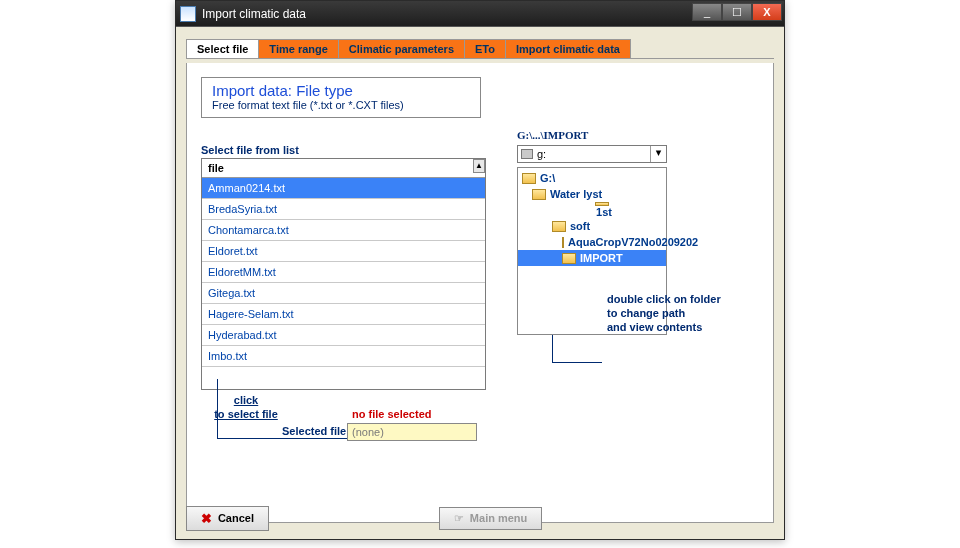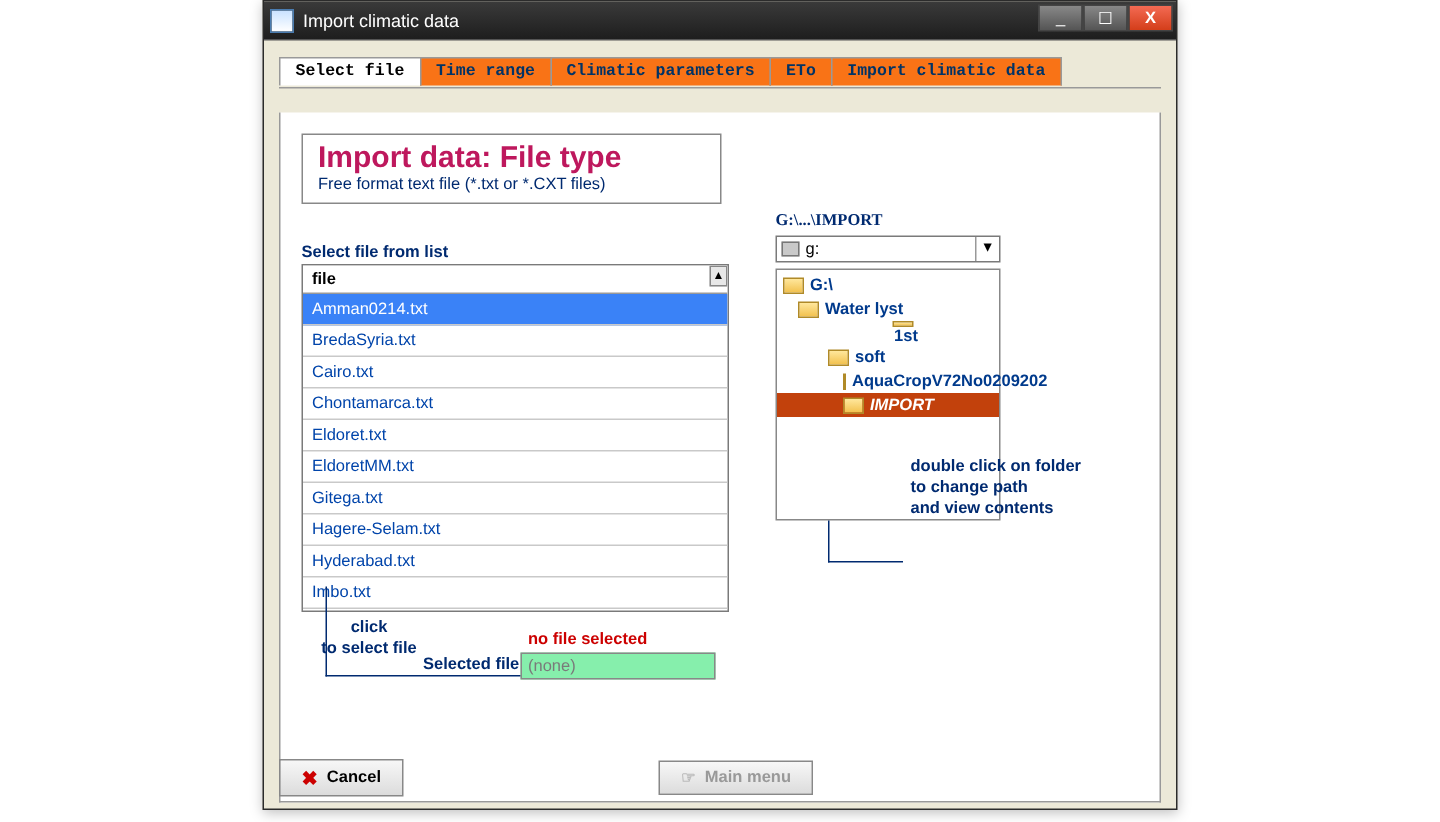--- a/index.html
+++ b/index.html
@@ -58,12 +58,11 @@
   
   .tabs {
     display: flex;
-    align-items: flex-start;
-    margin: 10px 10px 16px 10px;
+    align-items: center;
+    margin: 10px 10px 4px 10px;
     border-bottom: 1px solid #999;
     height: 22px;
     font-size: 11px;
-    font-family: Liberation Mono, monospace;
   }
   .tab {
     padding: 3px 10px;

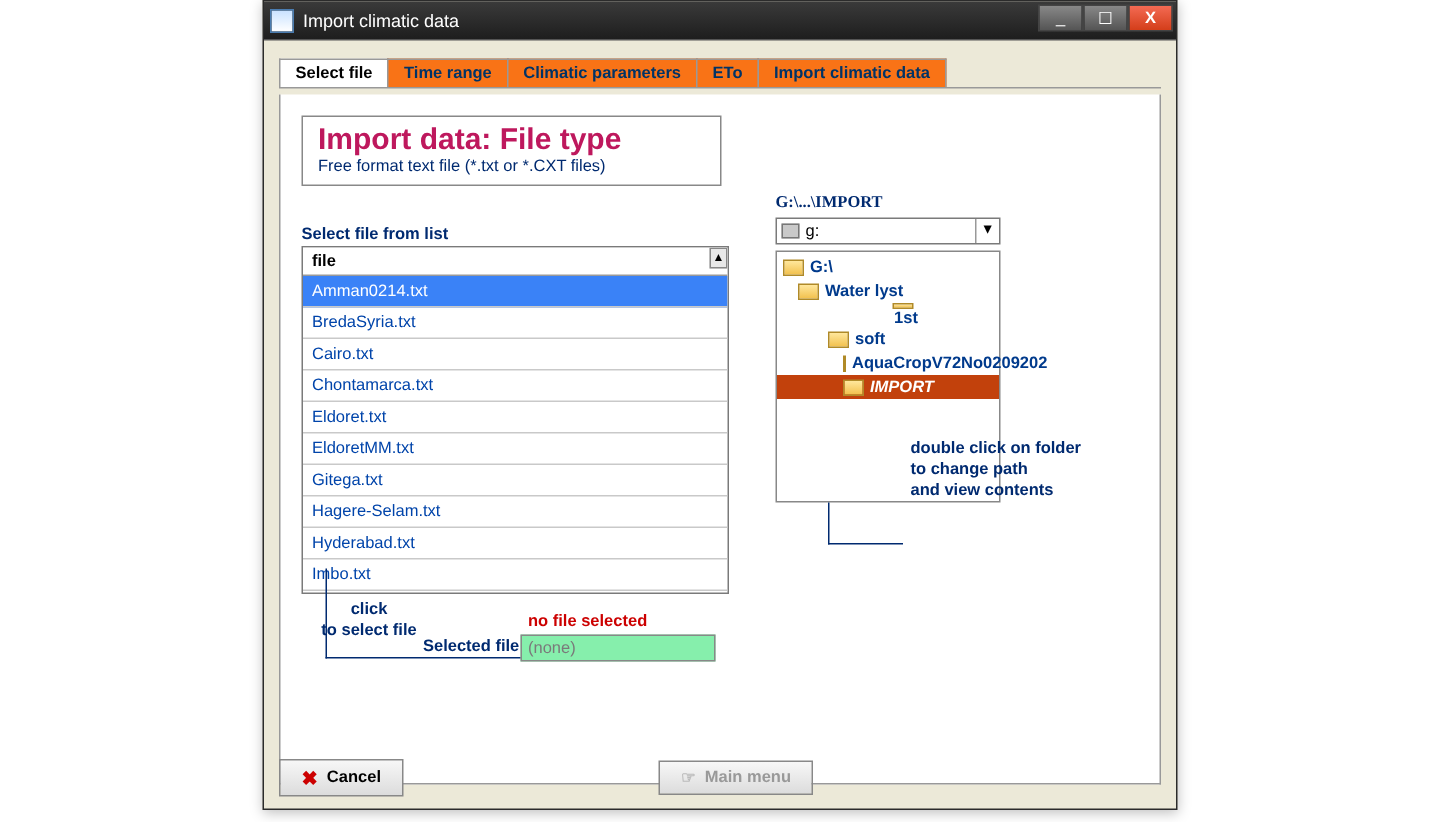--- a/index.html
+++ b/index.html
@@ -97,7 +97,7 @@
     padding: 4px 10px 6px 10px;
   }
   .group-title .big {
-    font-size: 20px; font-weight: bold; color: #be185d;
+    font-size: 15px; font-weight: normal; color: #1d4ed8;
   }
   .group-title .sub {
     font-size: 11px; font-weight: normal; color: #002a70;

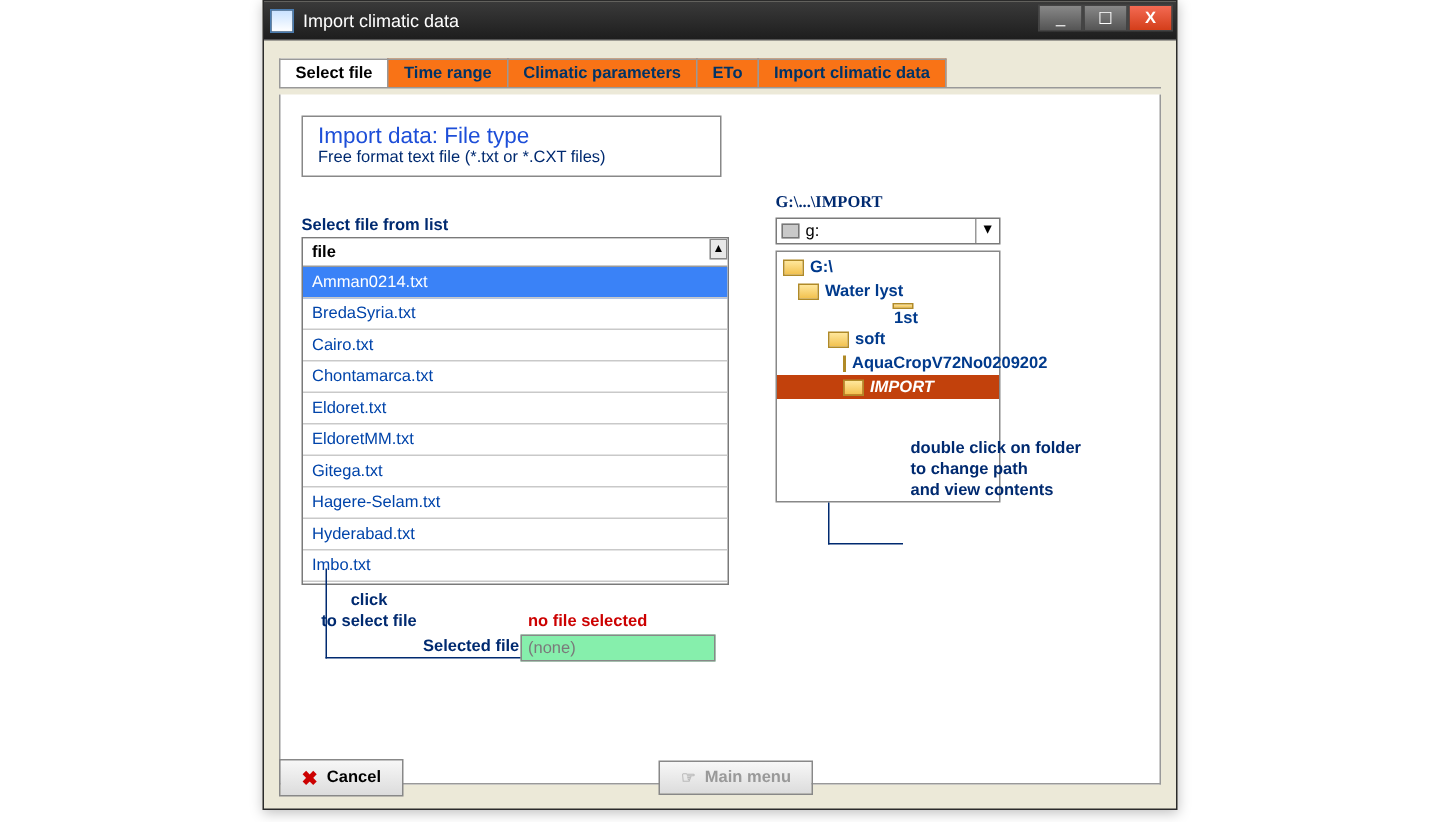--- a/index.html
+++ b/index.html
@@ -283,7 +283,6 @@
       <div class="scroll-up">▲</div>
       <div class="file-item selected">Amman0214.txt</div>
       <div class="file-item">BredaSyria.txt</div>
-      <div class="file-item">Cairo.txt</div>
       <div class="file-item">Chontamarca.txt</div>
       <div class="file-item">Eldoret.txt</div>
       <div class="file-item">EldoretMM.txt</div>

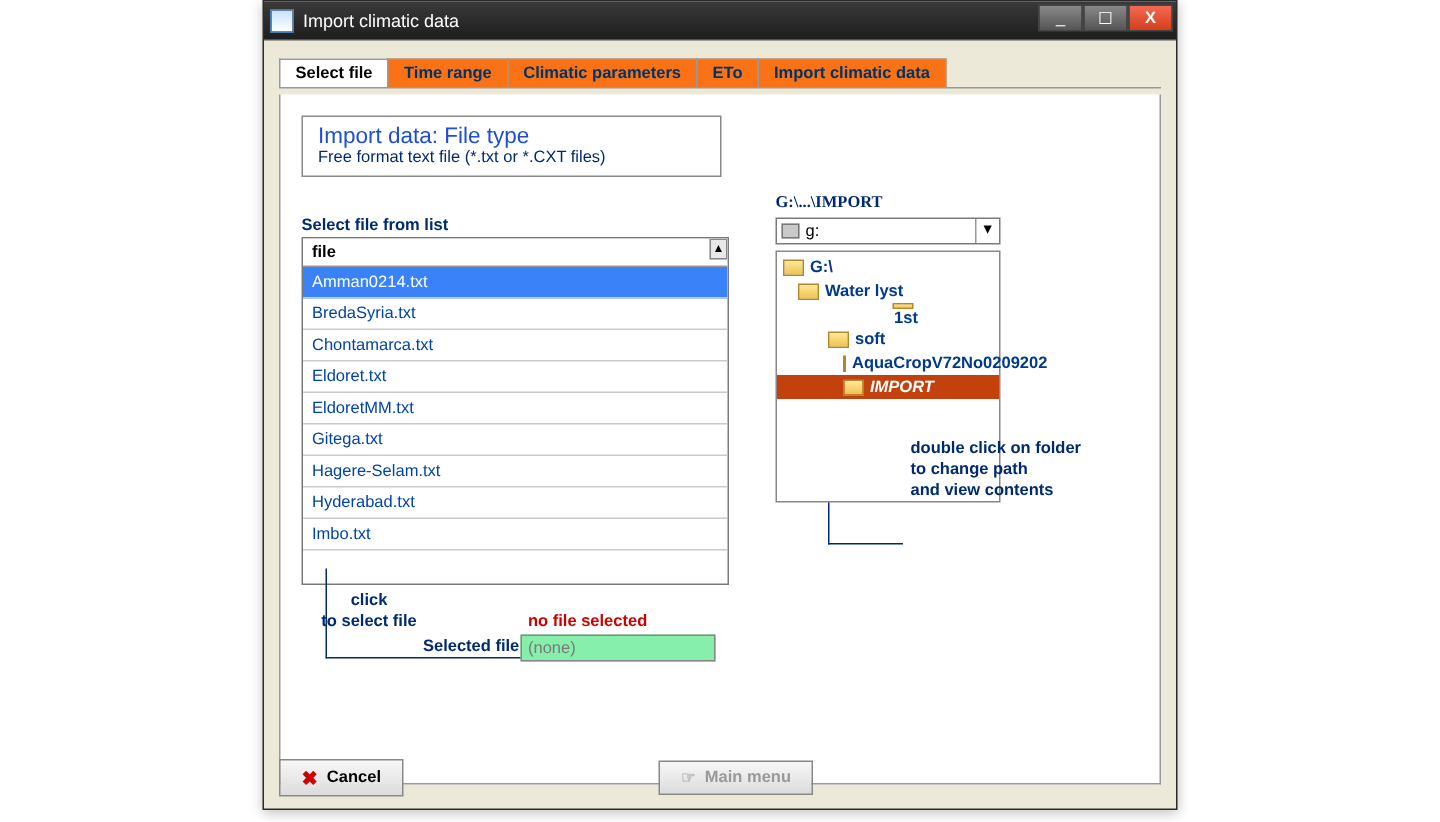--- a/index.html
+++ b/index.html
@@ -183,7 +183,7 @@
     margin-right: 4px;
   }
   .tree-row.sel {
-    background: #c2410c; color: #fff; font-style: italic;
+    background: #3b82f6; color: #fff;
   }
   .tree-row.sel .fld { background: linear-gradient(#ffe79c,#f2c14e); }
   .pad1 { padding-left: 14px; }

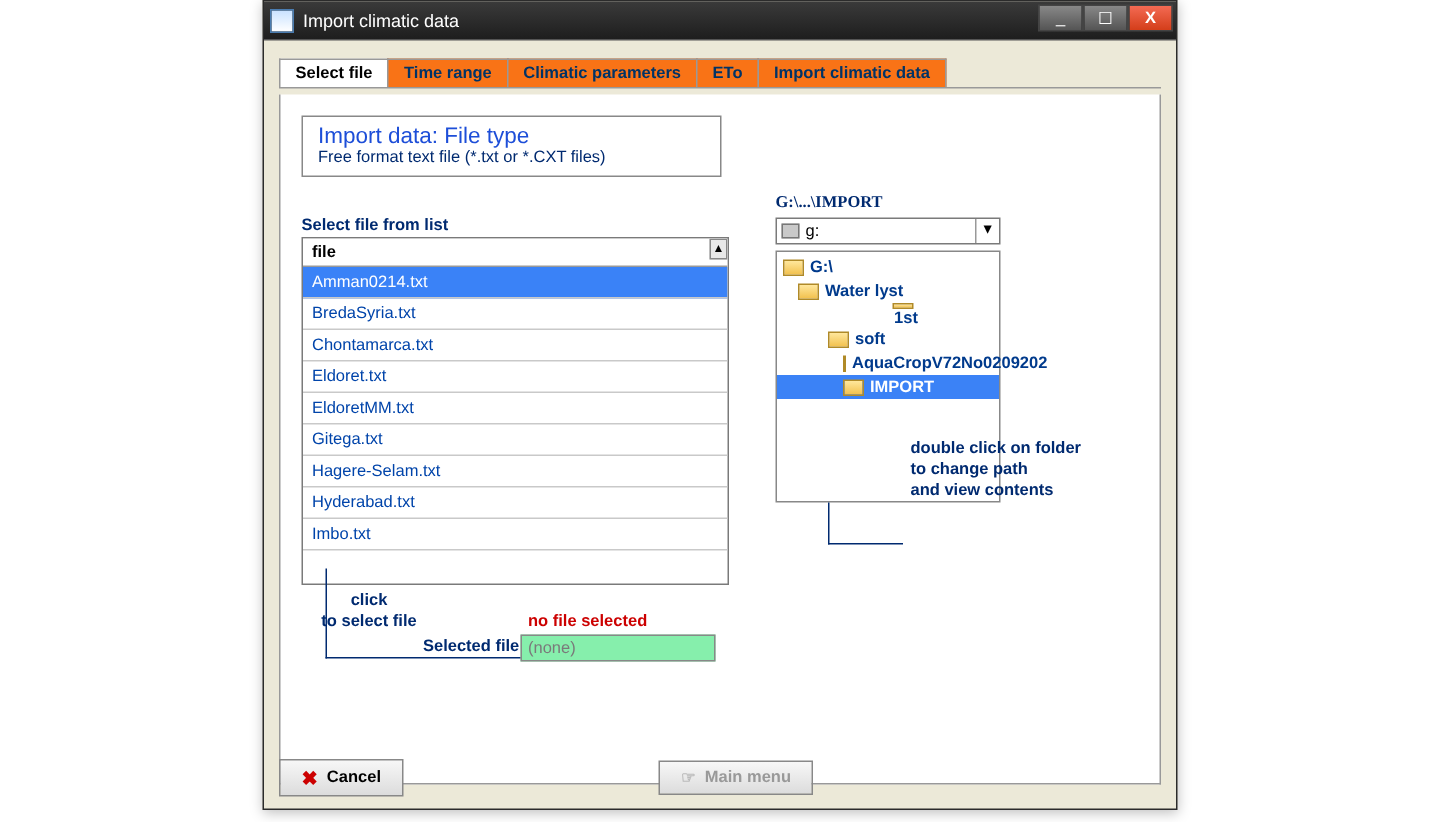--- a/index.html
+++ b/index.html
@@ -140,6 +140,7 @@
     color: #002a70; font-weight: bold; font-size: 11px;
     line-height: 1.25;
     margin-top: 4px;
+    text-decoration: underline;
   }
   
   .dir-label {

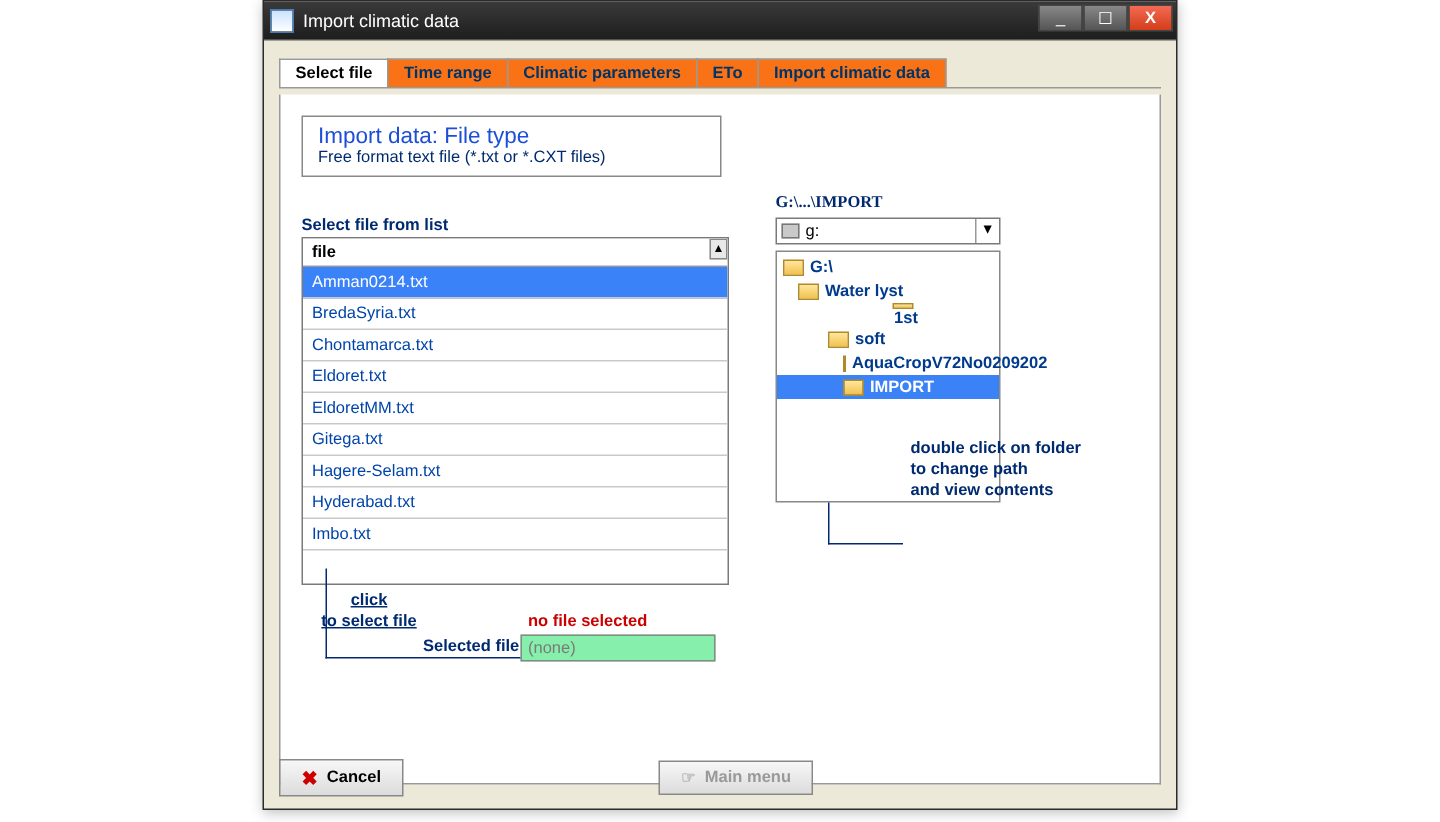--- a/index.html
+++ b/index.html
@@ -209,7 +209,7 @@
   .sel-file-box {
     position: absolute; left: 160px; top: 360px;
     width: 130px; height: 18px;
-    border: 1px solid #888; background: #86efac;
+    border: 1px solid #888; background: #fef9c3;
     padding: 2px 4px; color: #7a7a7a;
   }
   

